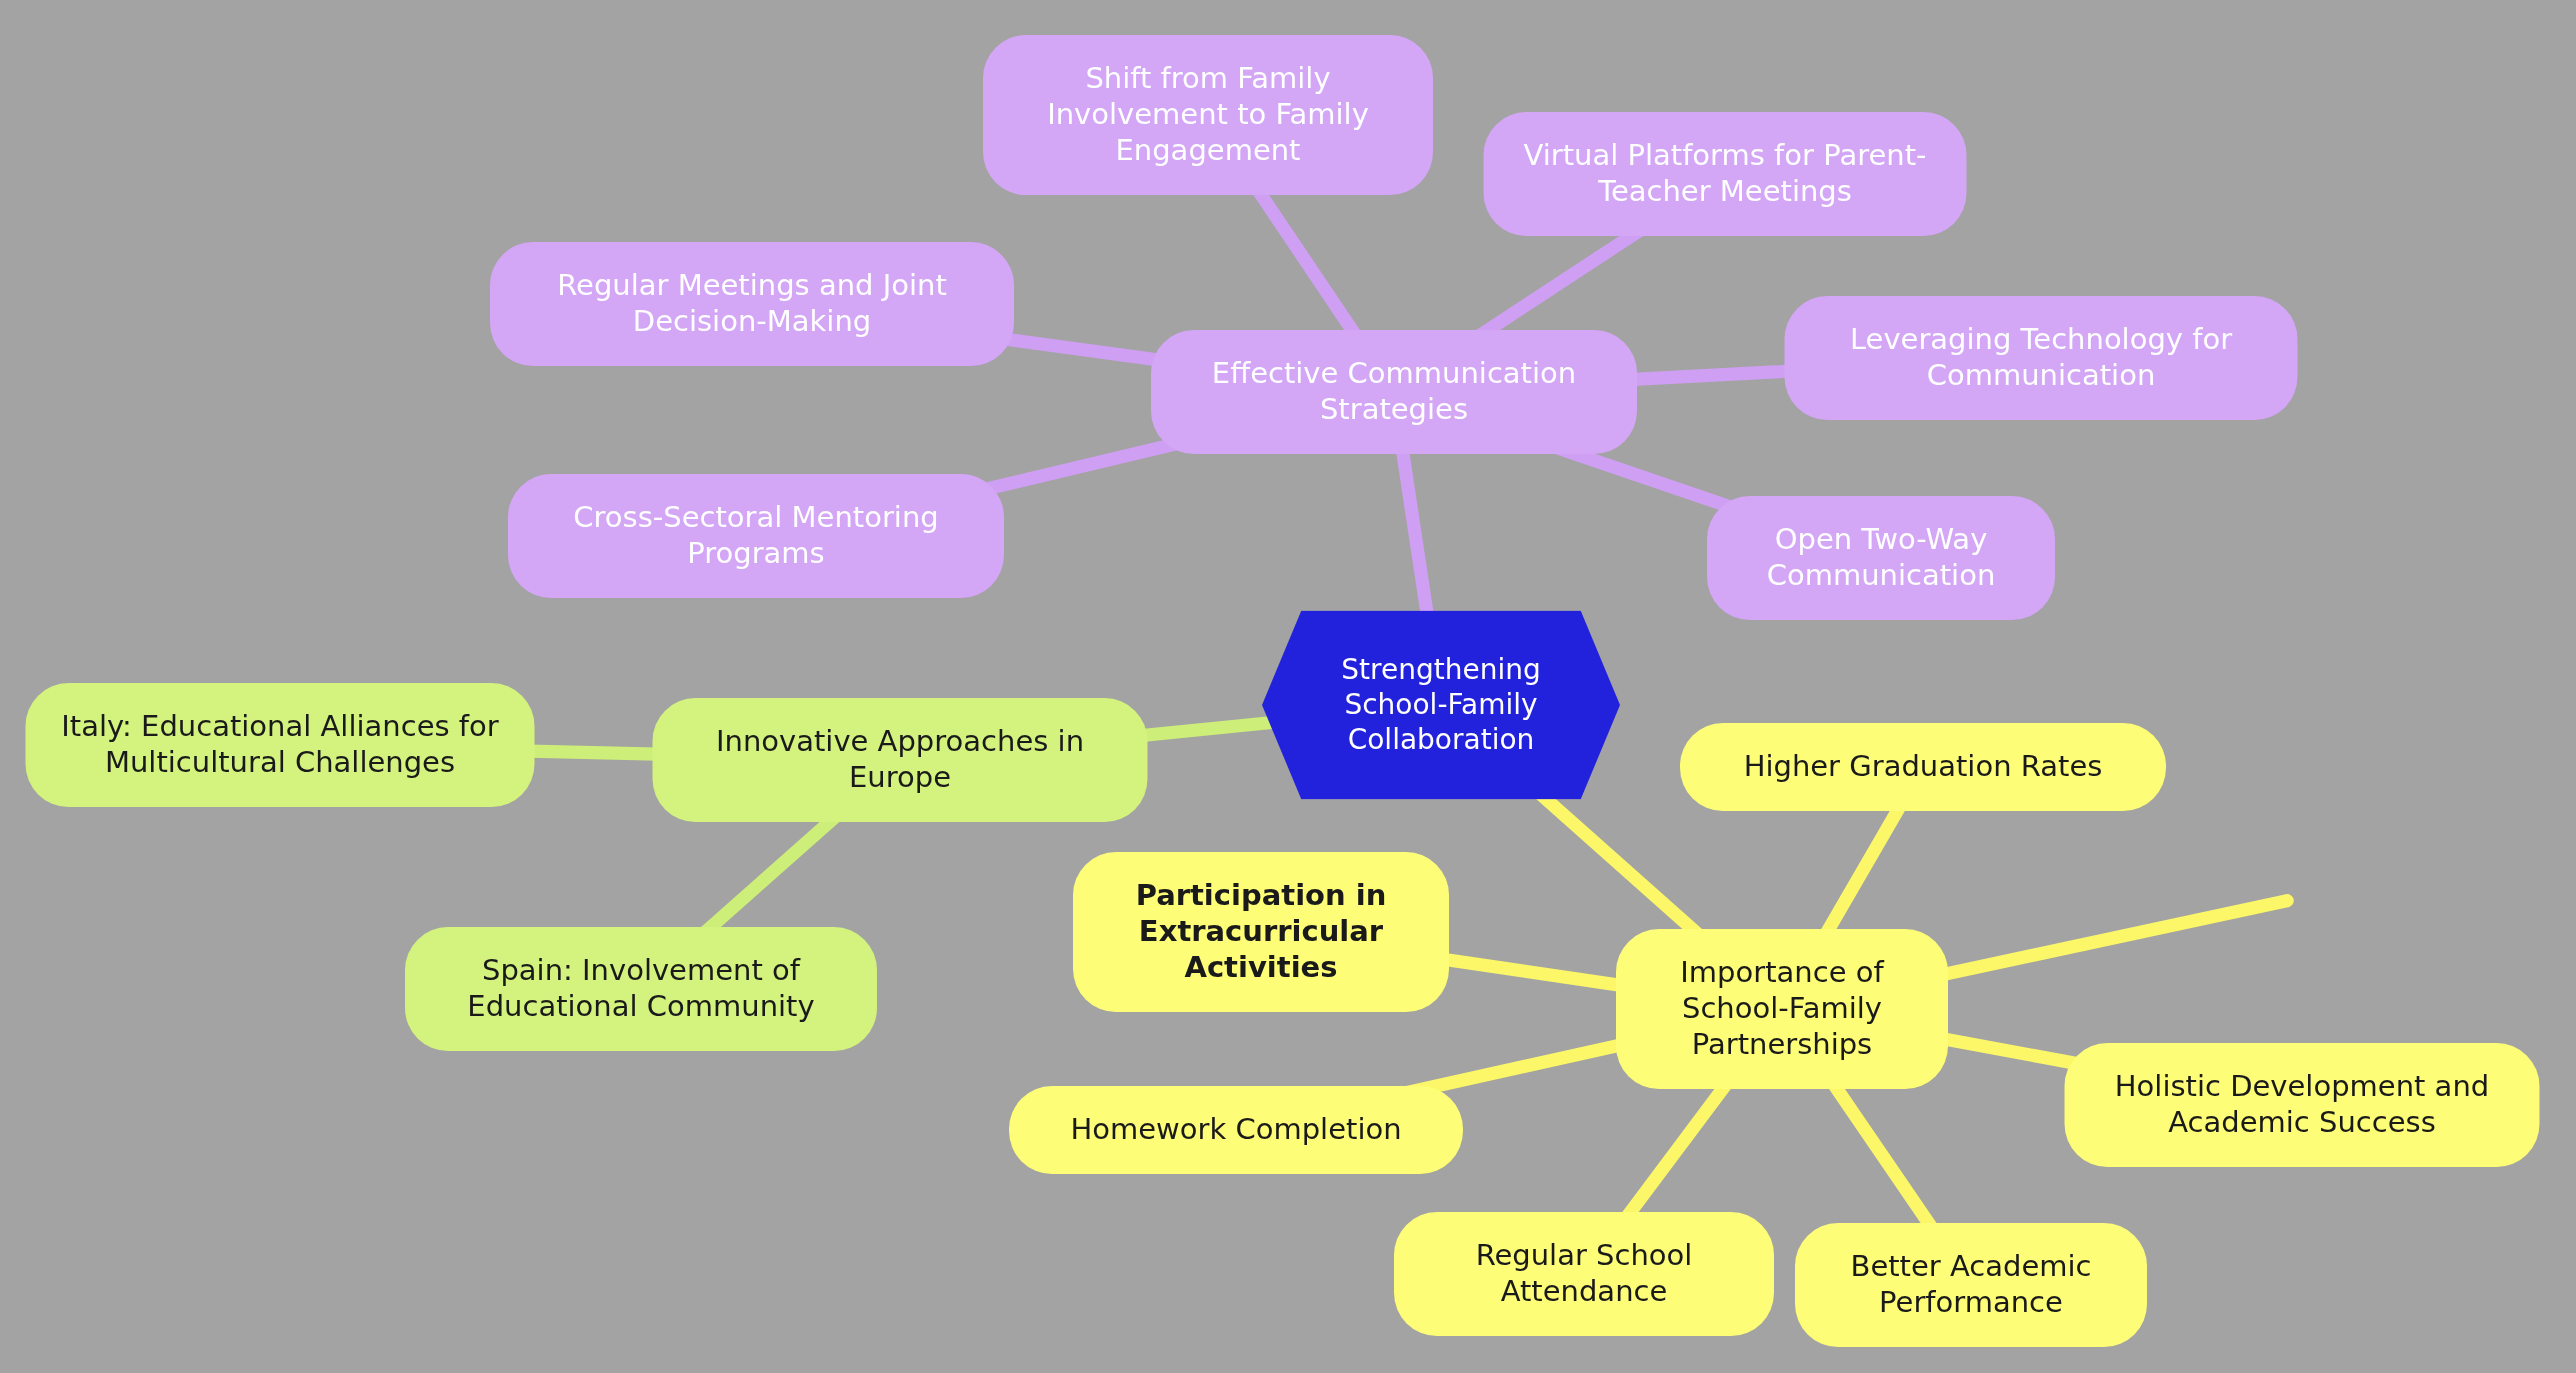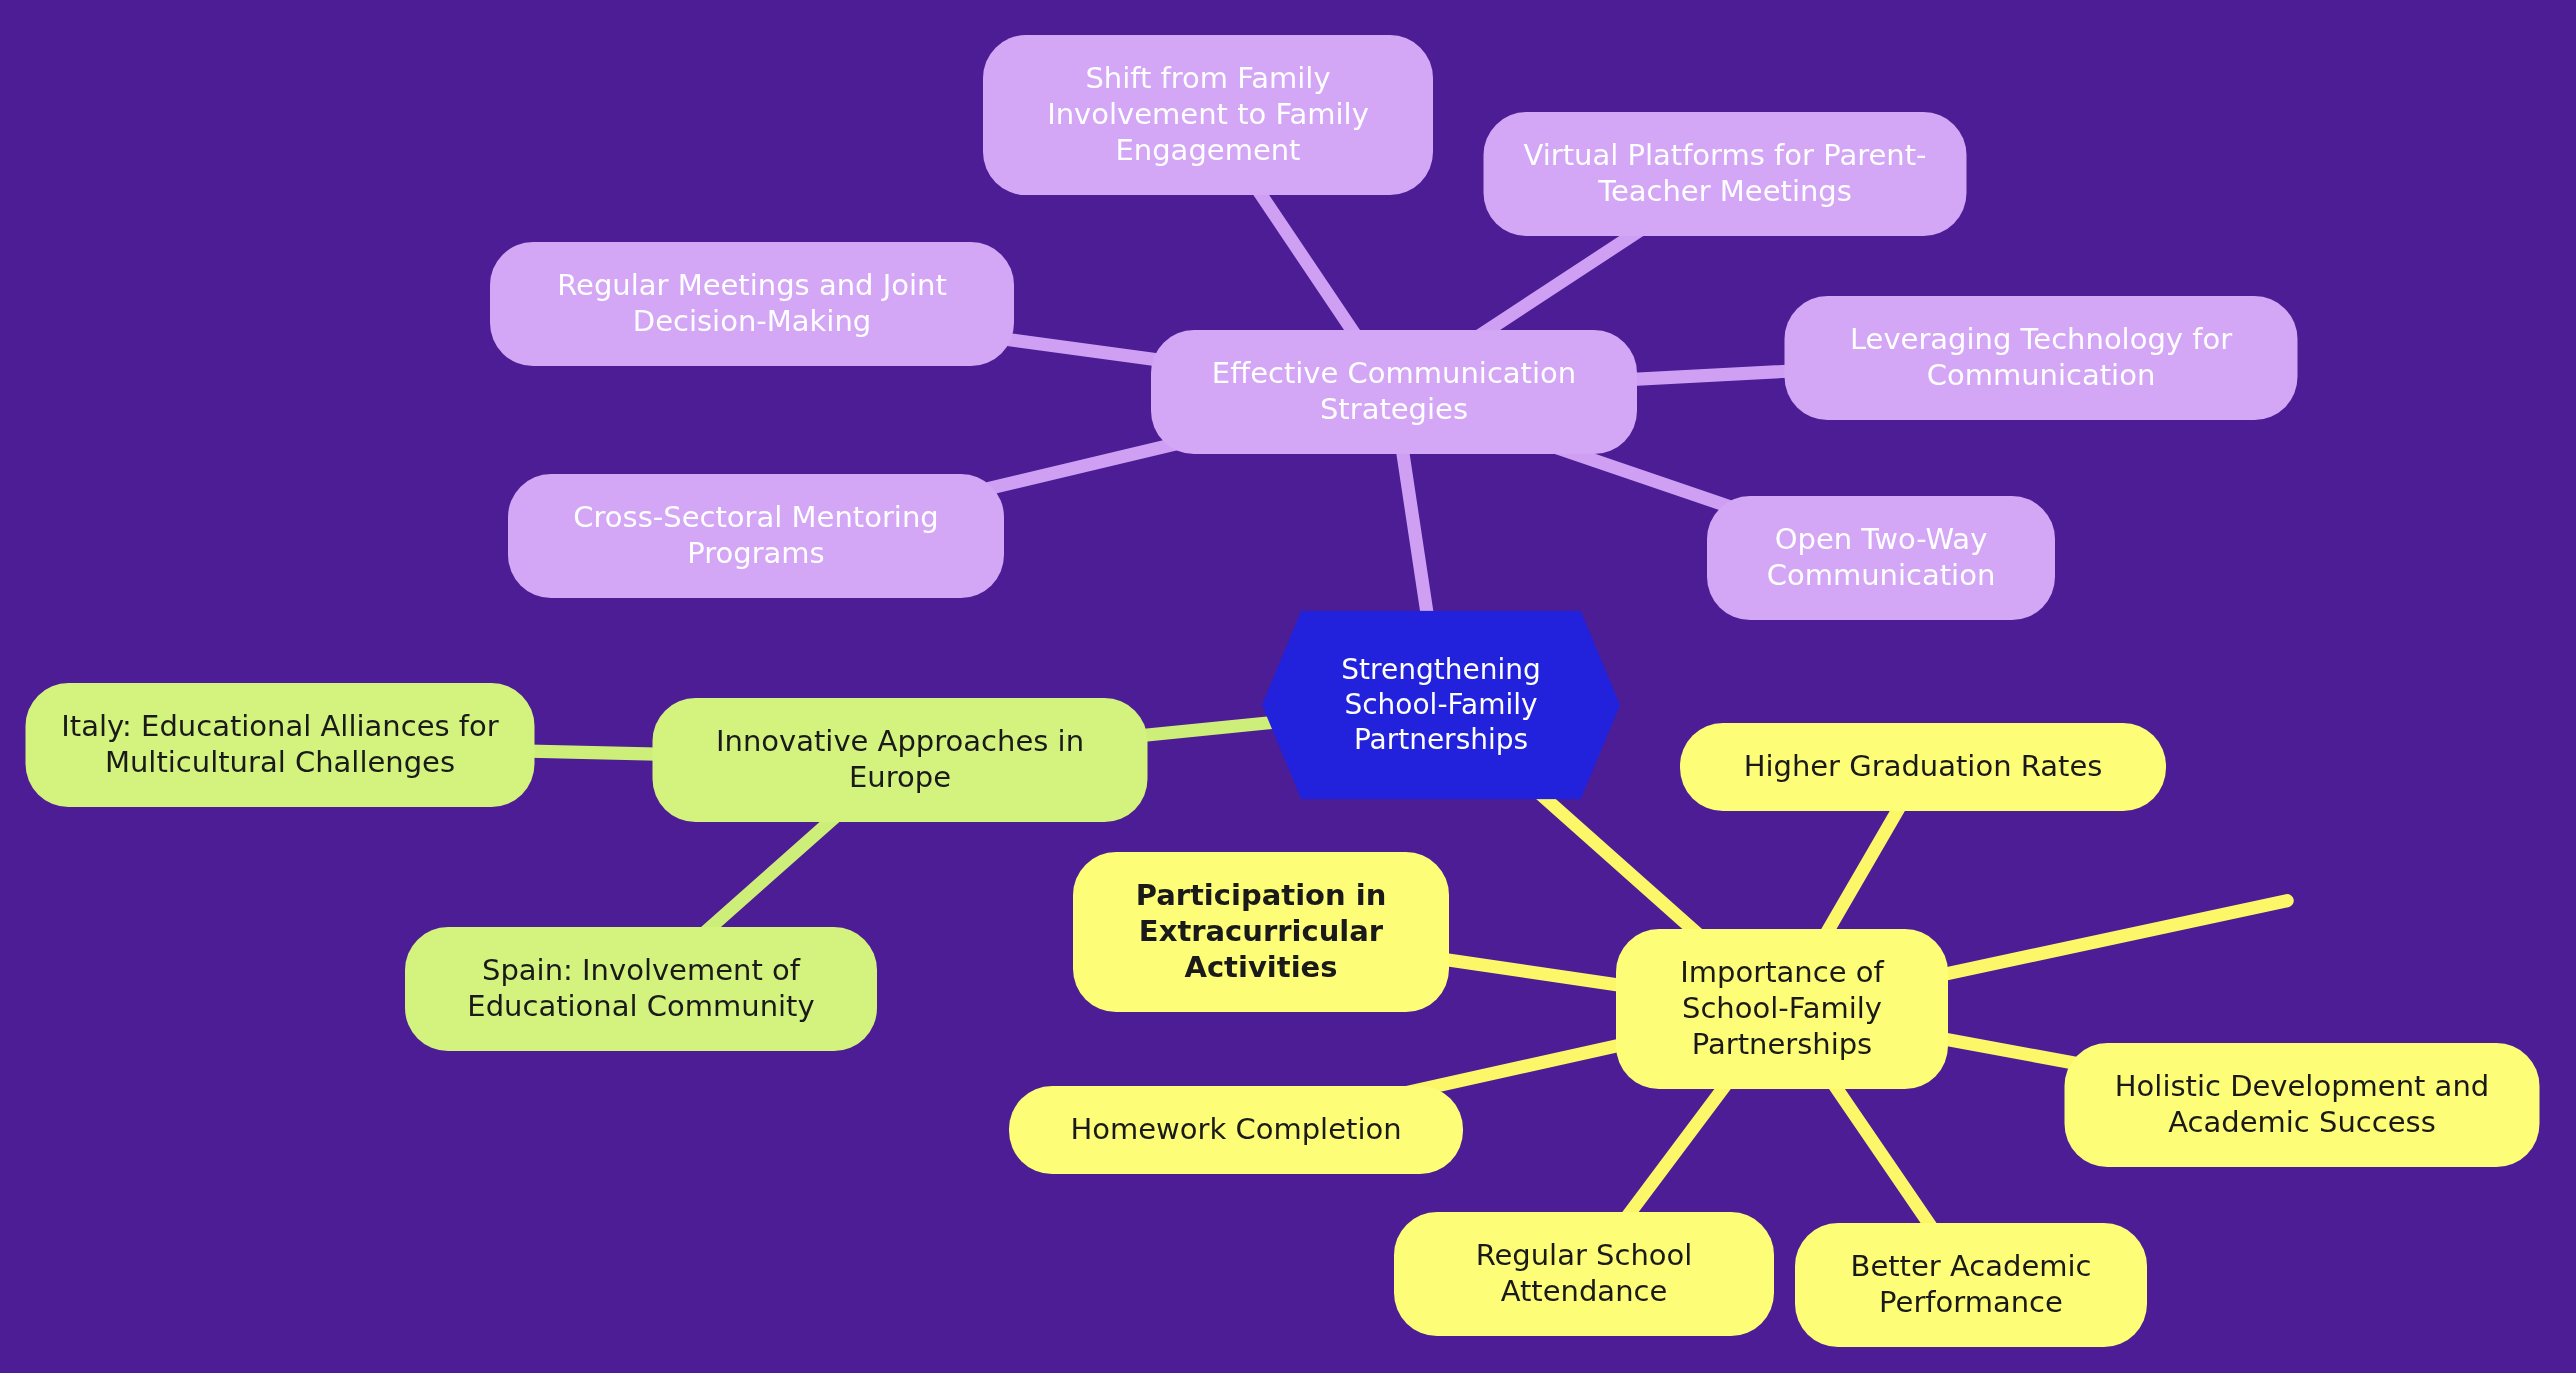--- a/index.html
+++ b/index.html
@@ -15,7 +15,7 @@
     position: relative;
     width: 2576px;
     height: 1374px;
-    background: #4c1d95;
+    background: #a3a3a3;
   }
   svg.edges {
     position: absolute;

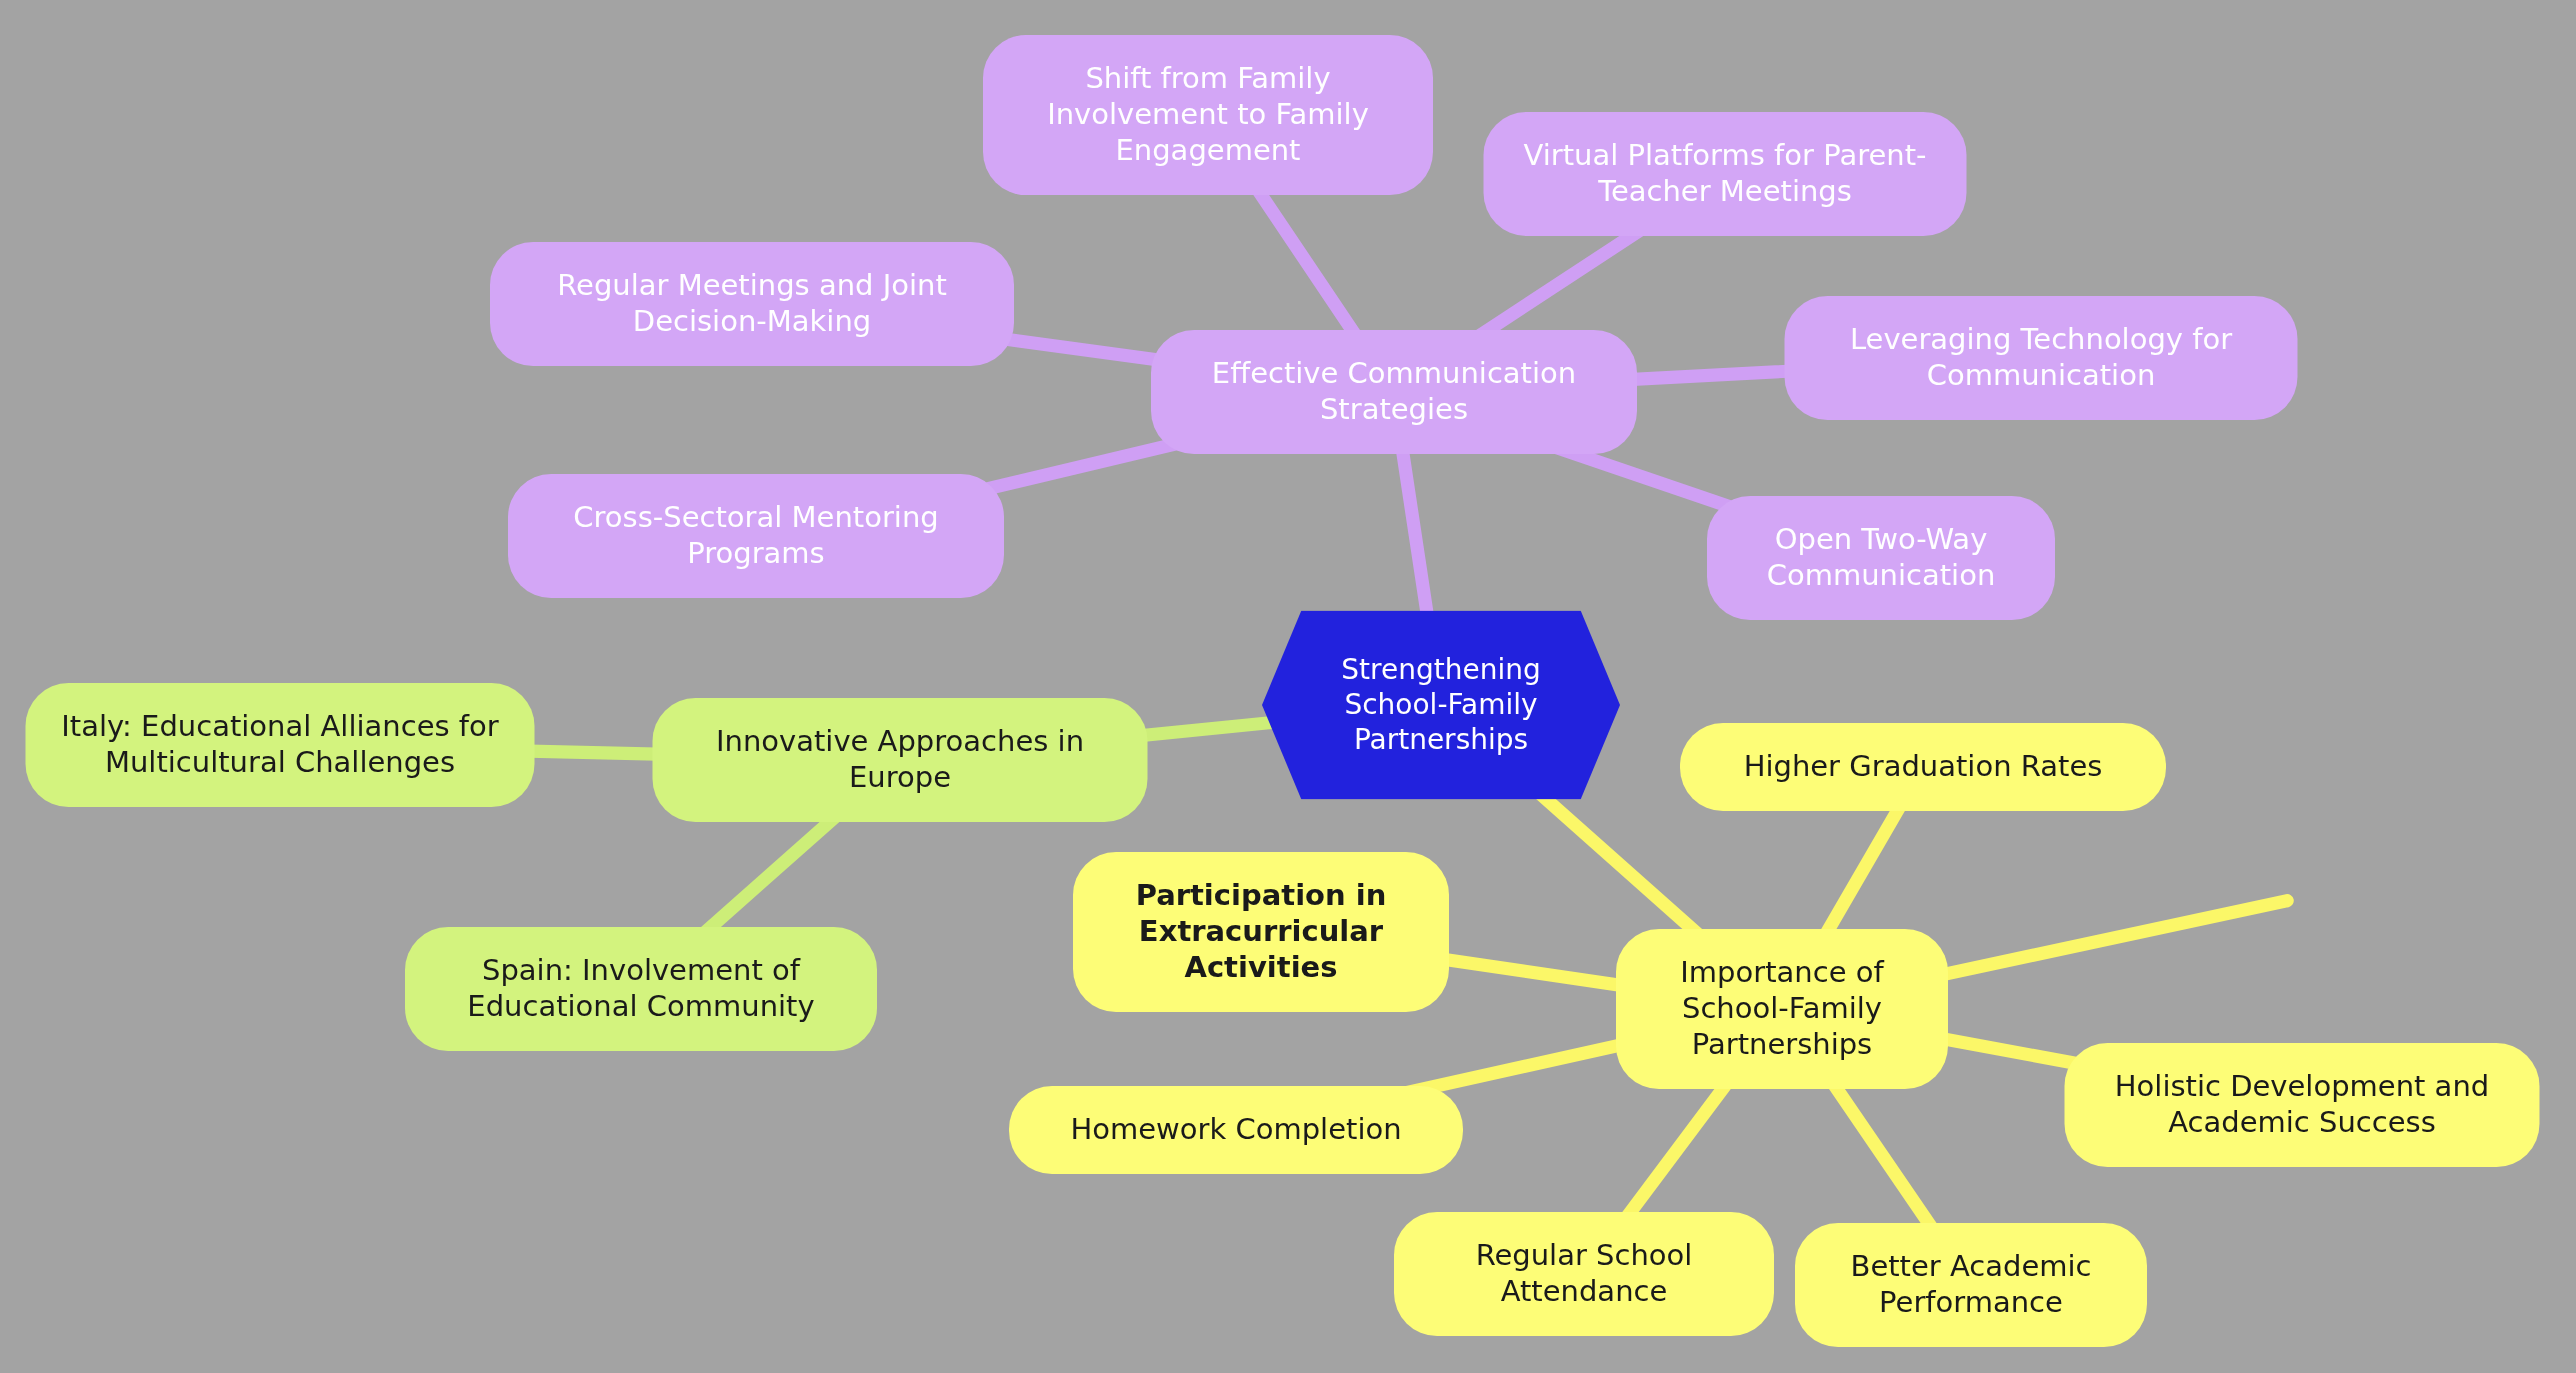--- a/index.html
+++ b/index.html
@@ -130,7 +130,7 @@
   </div>
 
   <div class="node root" style="left:1441px; top:705px;">
-    <span>Strengthening School-Family Partnerships</span>
+    <span>Strengthening School-Family Collaboration</span>
   </div>
 
   <div class="node green" style="left:280px; top:745px; width:509px;">

